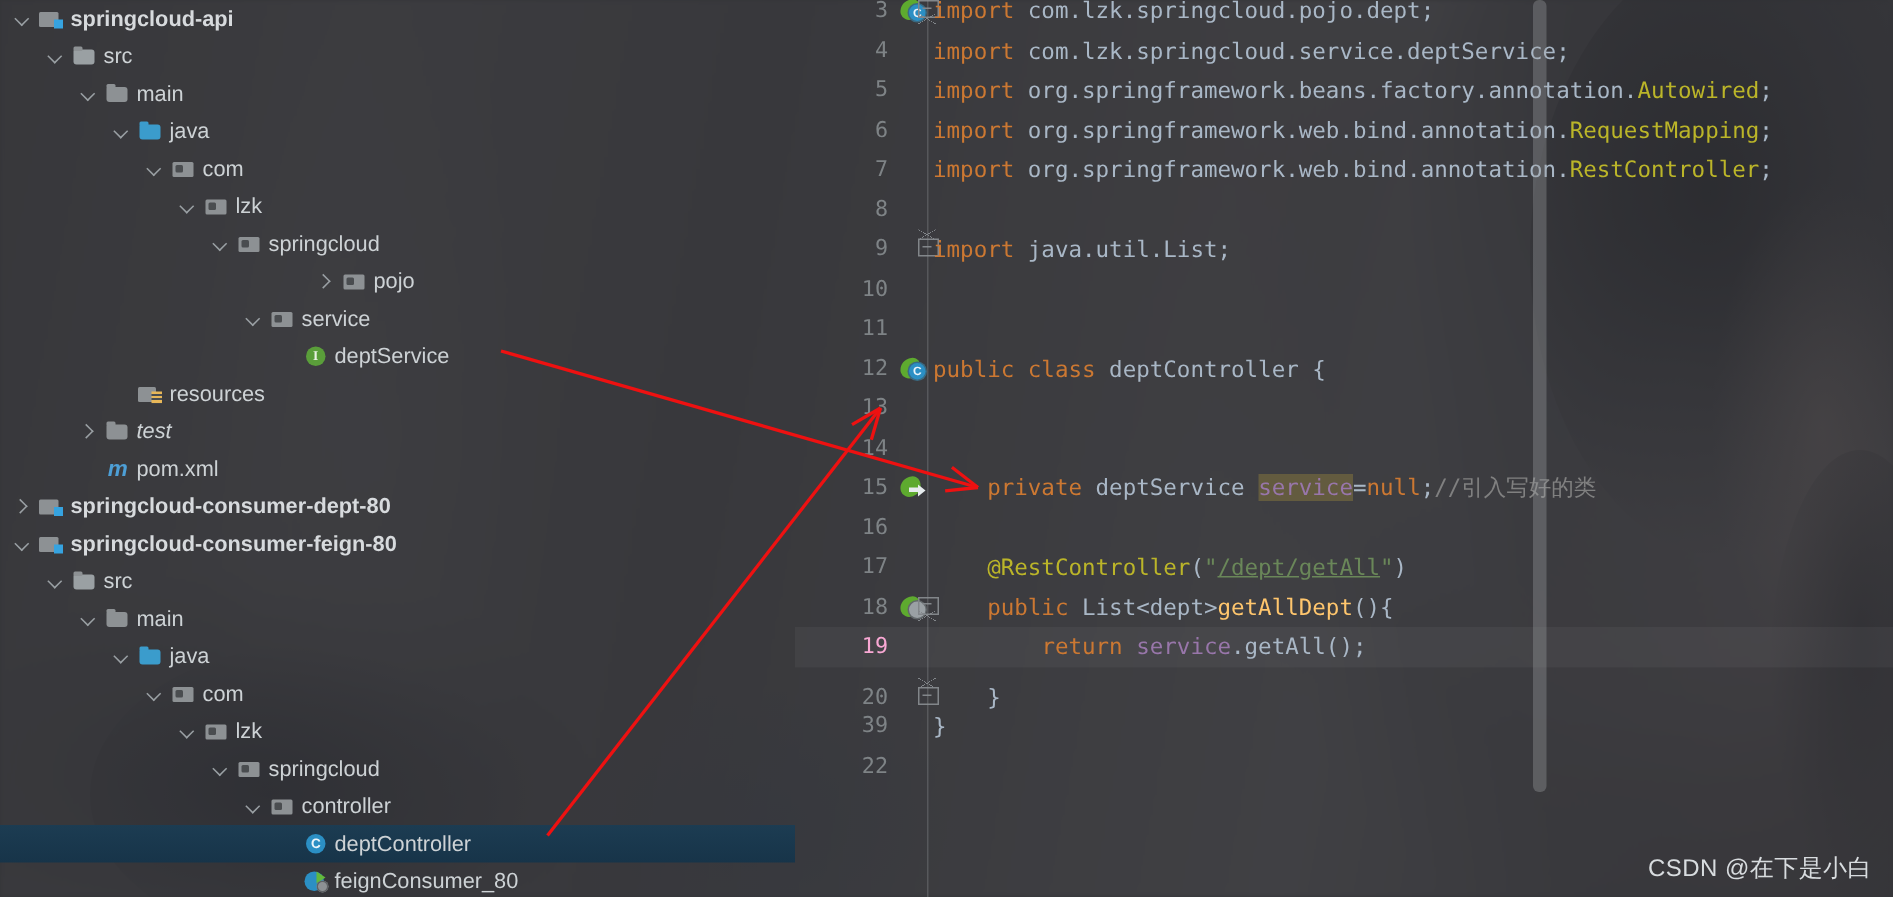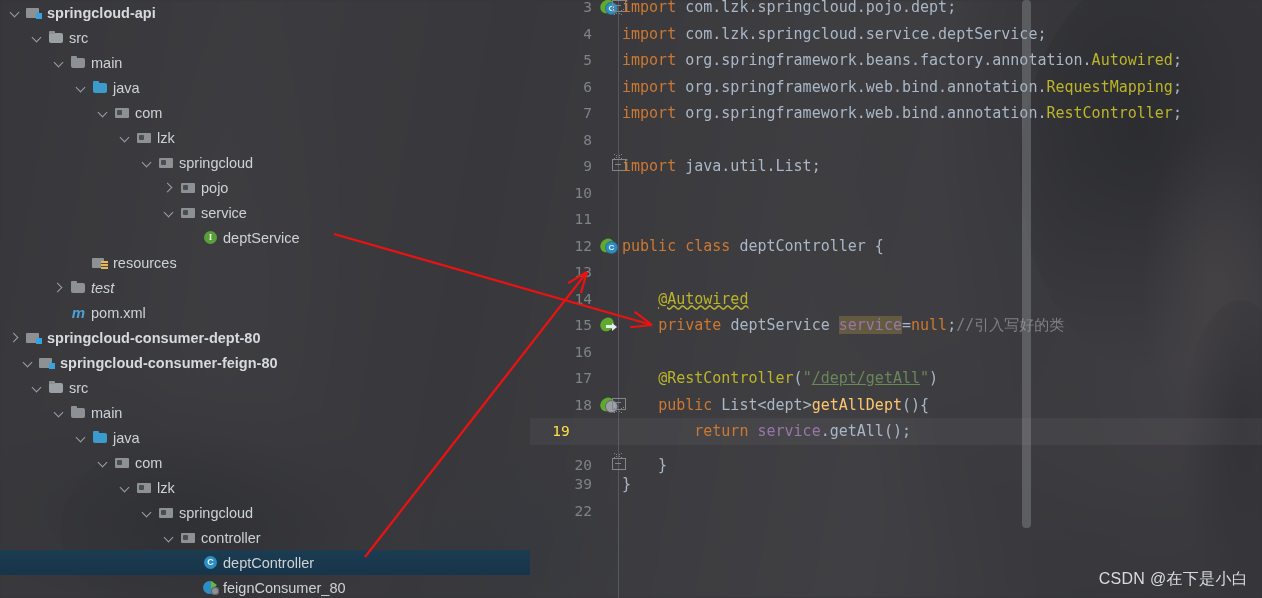--- a/index.html
+++ b/index.html
@@ -192,7 +192,7 @@
         <span class="ic pkg"></span>
         <span class="lbl">springcloud</span>
       </div>
-      <div class="row" style="top: 175px;">
+      <div class="row" style="top: 175px; padding-left: 48px;">
         <span style="display: inline-block; flex: 0 0 auto; width: 162px;"></span>
         <span class="arrowtog right"></span>
         <span style="display: inline-block; flex: 0 0 auto; width: 5px;"></span>

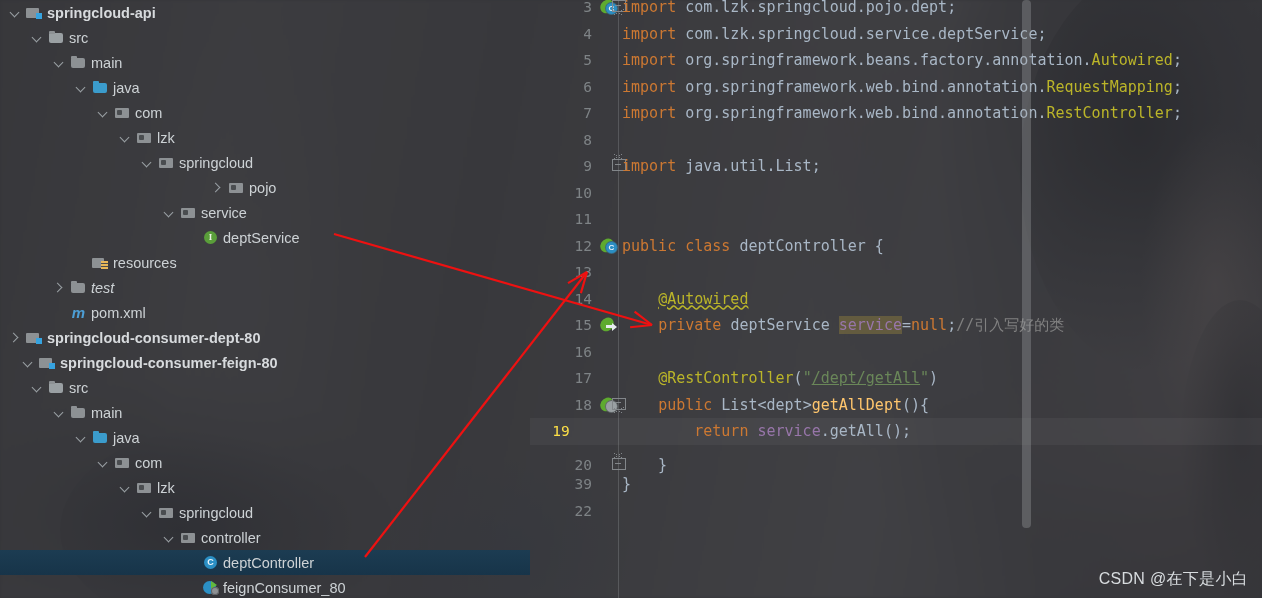--- a/index.html
+++ b/index.html
@@ -332,7 +332,7 @@
       <div class="eline" style="top: 206px;"><span class="lnum">11</span></div>
       <div class="eline" style="top: 232.5px;"><span class="lnum">12</span><span class="gicon"><span class="bean"></span><span class="badge"><span>C</span></span></span><span class="code"><span class="k">public </span><span class="k">class </span><span class="t">deptController</span><span class="t"> {</span></span></div>
       <div class="eline" style="top: 259px;"><span class="lnum">13</span><span class="code"></span></div>
-      <div class="eline" style="top: 285.5px;"><span class="lnum">14</span><span class="code"><span class="t">    </span><span class="an wavy">@Autowired</span></span></div>
+      <div class="eline" style="top: 285.5px;"><span class="lnum">14</span></div>
       <div class="eline" style="top: 312px;"><span class="lnum">15</span><span class="gicon"><span class="bean"></span><span class="badge arrow"></span></span><span class="code"><span class="t">    </span><span class="k">private </span><span class="t">deptService </span><span class="fld hl-ident">service</span><span class="t">=</span><span class="k">null</span><span class="t">;</span><span class="cmt">//引入写好的类</span></span></div>
       <div class="eline" style="top: 338.5px;"><span class="lnum">16</span><span class="code"></span></div>
       <div class="eline" style="top: 365px;"><span class="lnum">17</span><span class="code"><span class="t">    </span><span class="an">@RestController</span><span class="t">(</span><span class="s">"</span><span class="s uline">/dept/getAll</span><span class="s">"</span><span class="t">)</span></span></div>

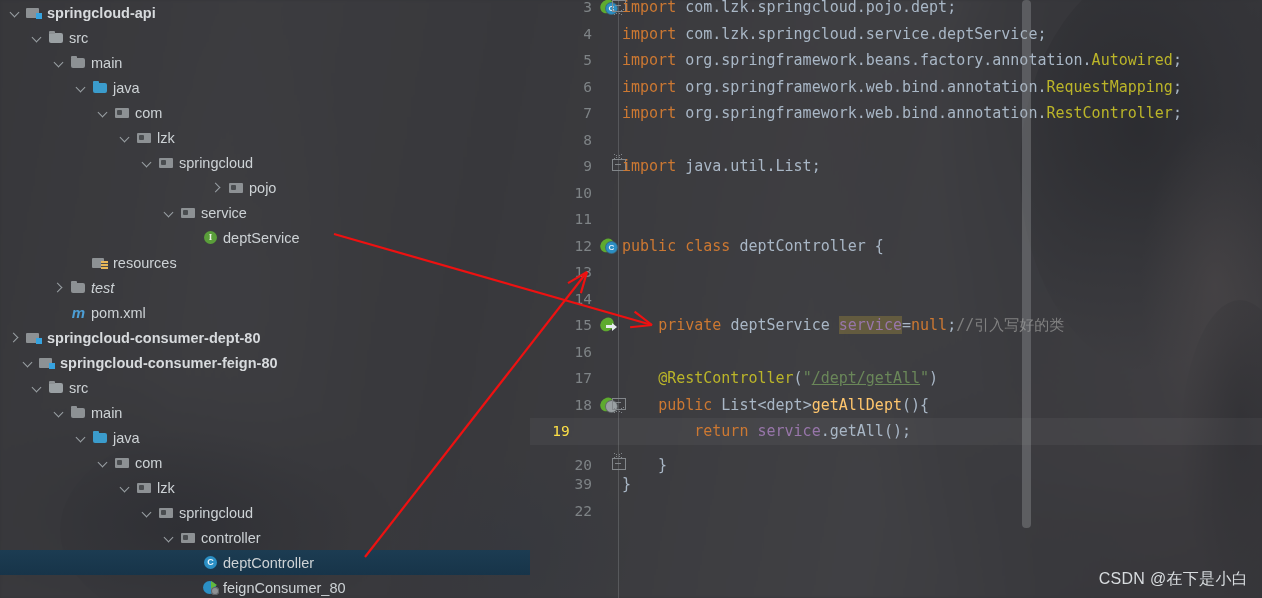--- a/index.html
+++ b/index.html
@@ -241,7 +241,7 @@
         <span class="ic module"></span>
         <span class="lbl">springcloud-consumer-dept-80</span>
       </div>
-      <div class="row bold" style="top: 350px; padding-left: 13px;">
+      <div class="row bold" style="top: 350px;">
         <span style="display: inline-block; flex: 0 0 auto; width: 8px;"></span>
         <span class="arrowtog down"></span>
         <span style="display: inline-block; flex: 0 0 auto; width: 5px;"></span>

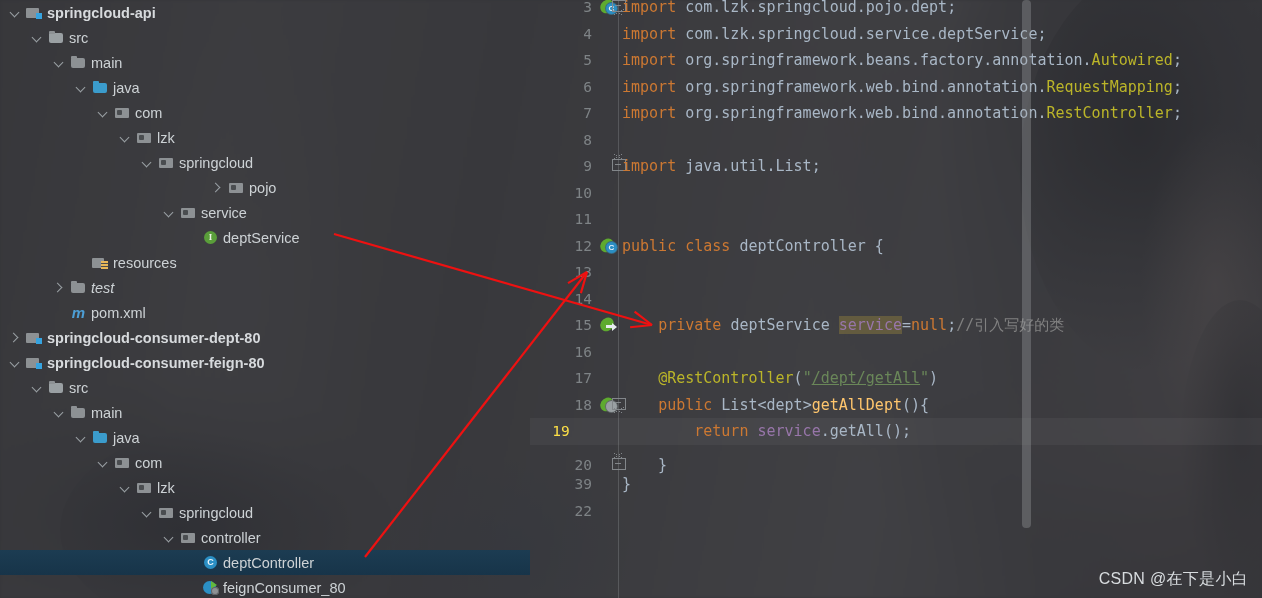--- a/index.html
+++ b/index.html
@@ -82,7 +82,7 @@
   .eline{position:absolute;left:0;width:732px;height:26.5px;line-height:26.5px;white-space:pre;}
   .eline.cur{background:rgba(255,255,255,.045);}
   .lnum{position:absolute;left:0;width:62px;text-align:right;color:#7e8386;font-size:14.5px;}
-  .lnum.hl{color:#fde047;text-align:center;}
+  .lnum.hl{color:#f9a8d4;}
   .gicon{position:absolute;left:70px;top:5px;width:17px;height:16px;}
   .gicon .bean{position:absolute;left:0;top:1px;width:14px;height:13px;border-radius:60% 40% 55% 45%;
       background:#5eaa2f;transform:rotate(-18deg);}

